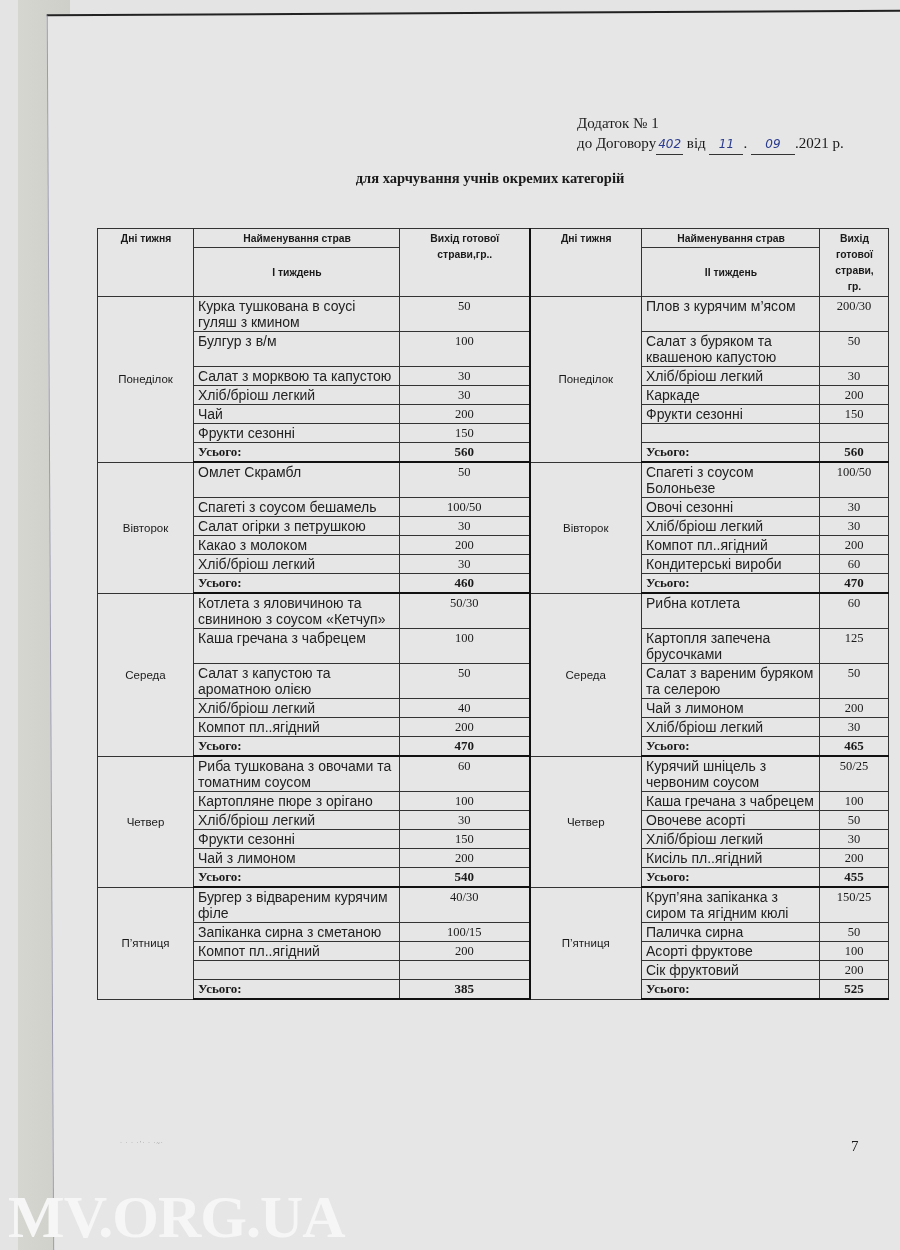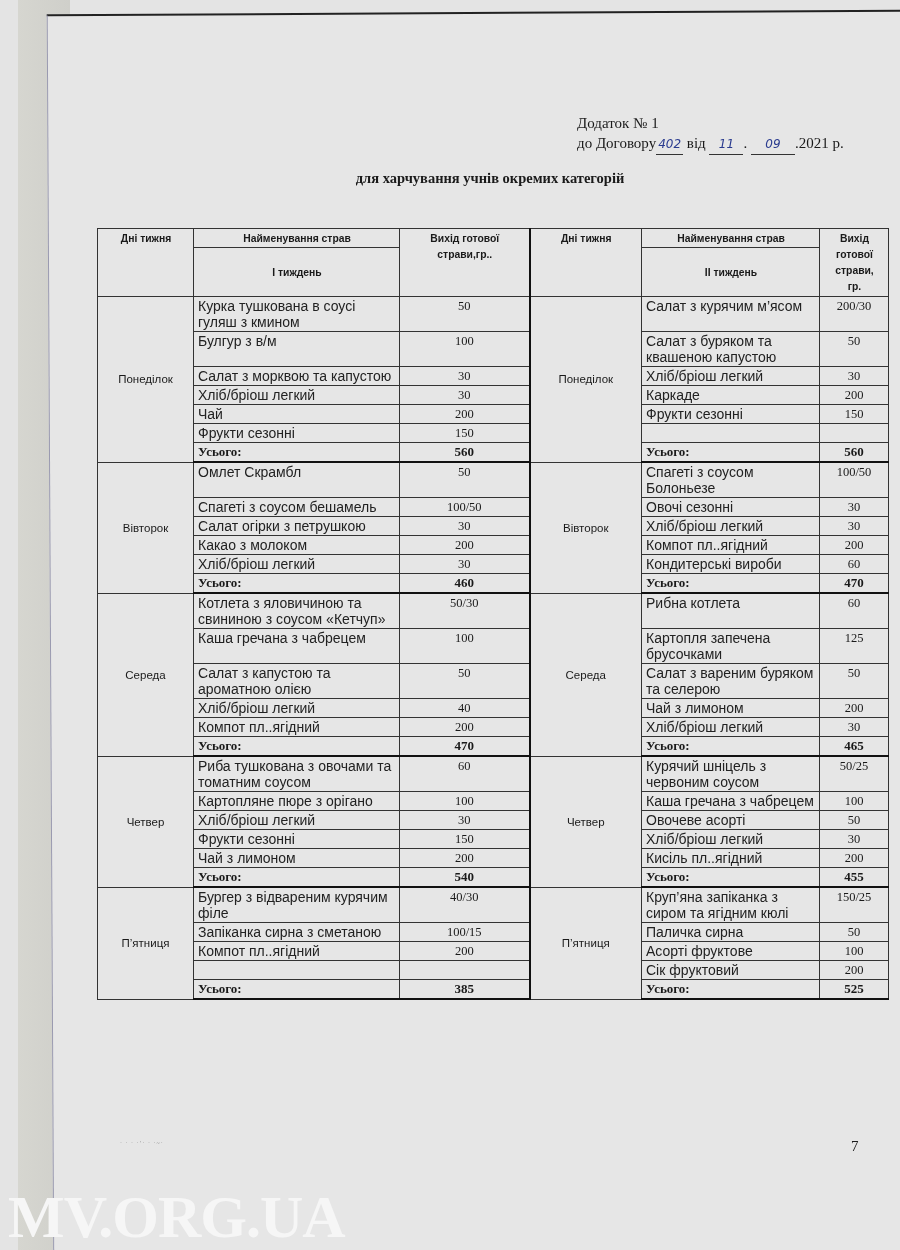--- a/index.html
+++ b/index.html
@@ -92,7 +92,7 @@
         <td class="dish" style="height: 16px;">Курка тушкована в соусі гуляш з кмином</td>
         <td class="qty" style="height: 16px;">50</td>
         <td class="day midcol" rowspan="7" style="height: 16px;">Понеділок</td>
-        <td class="dish" style="height: 16px;">Салат з курячим м’ясом</td>
+        <td class="dish" style="height: 16px;">Плов з курячим м’ясом</td>
         <td class="qty" style="height: 16px;">200/30</td>
       </tr>
       <tr>

